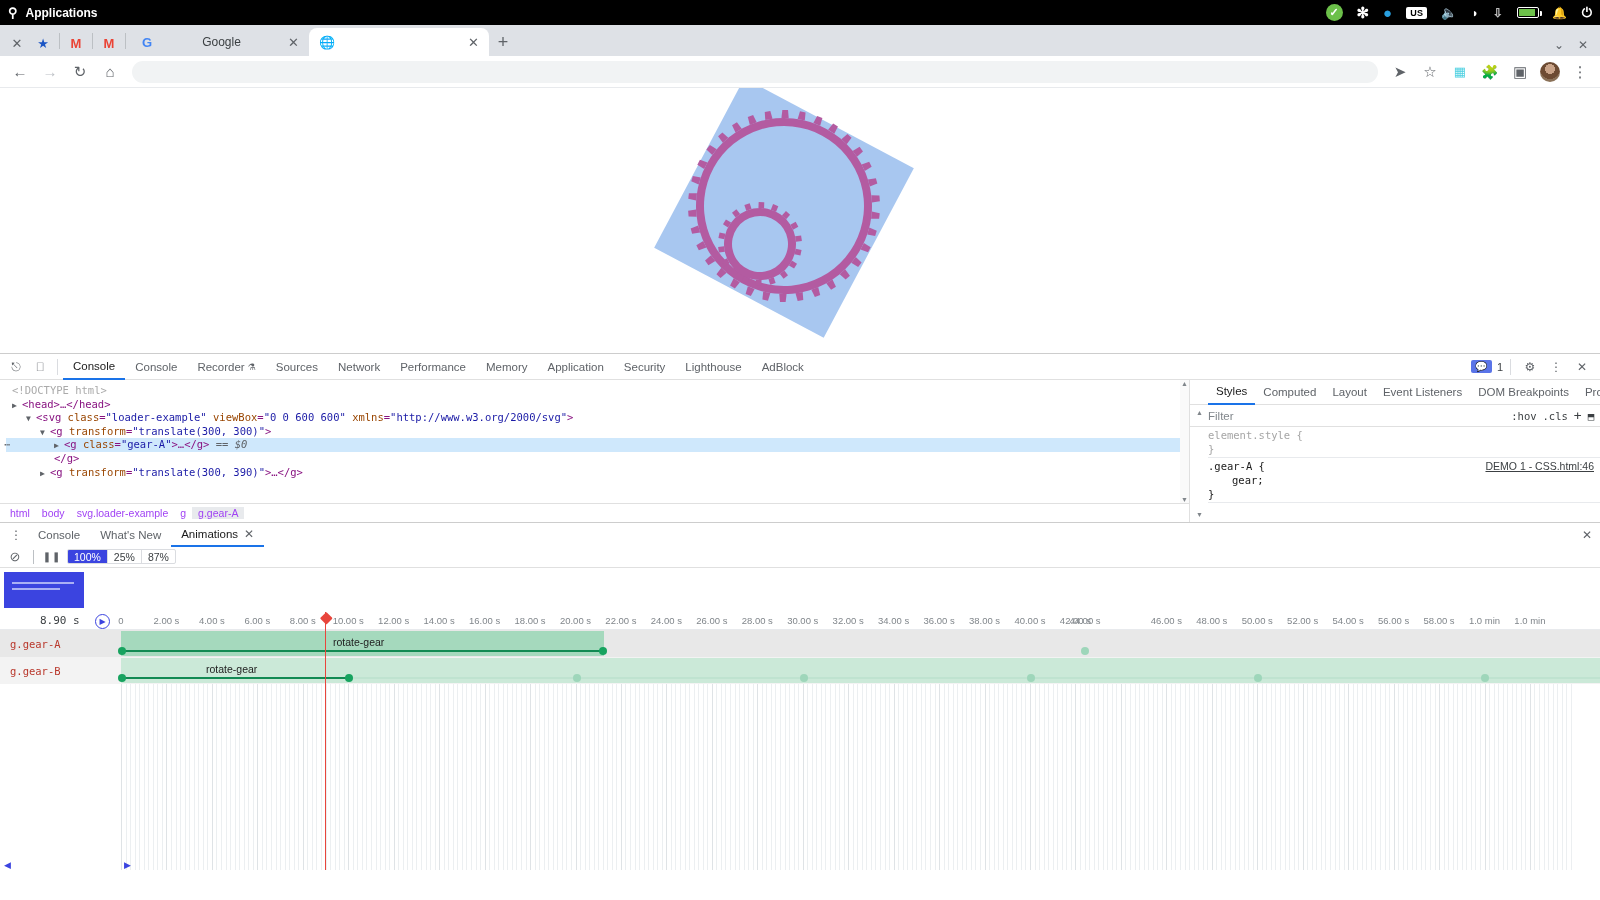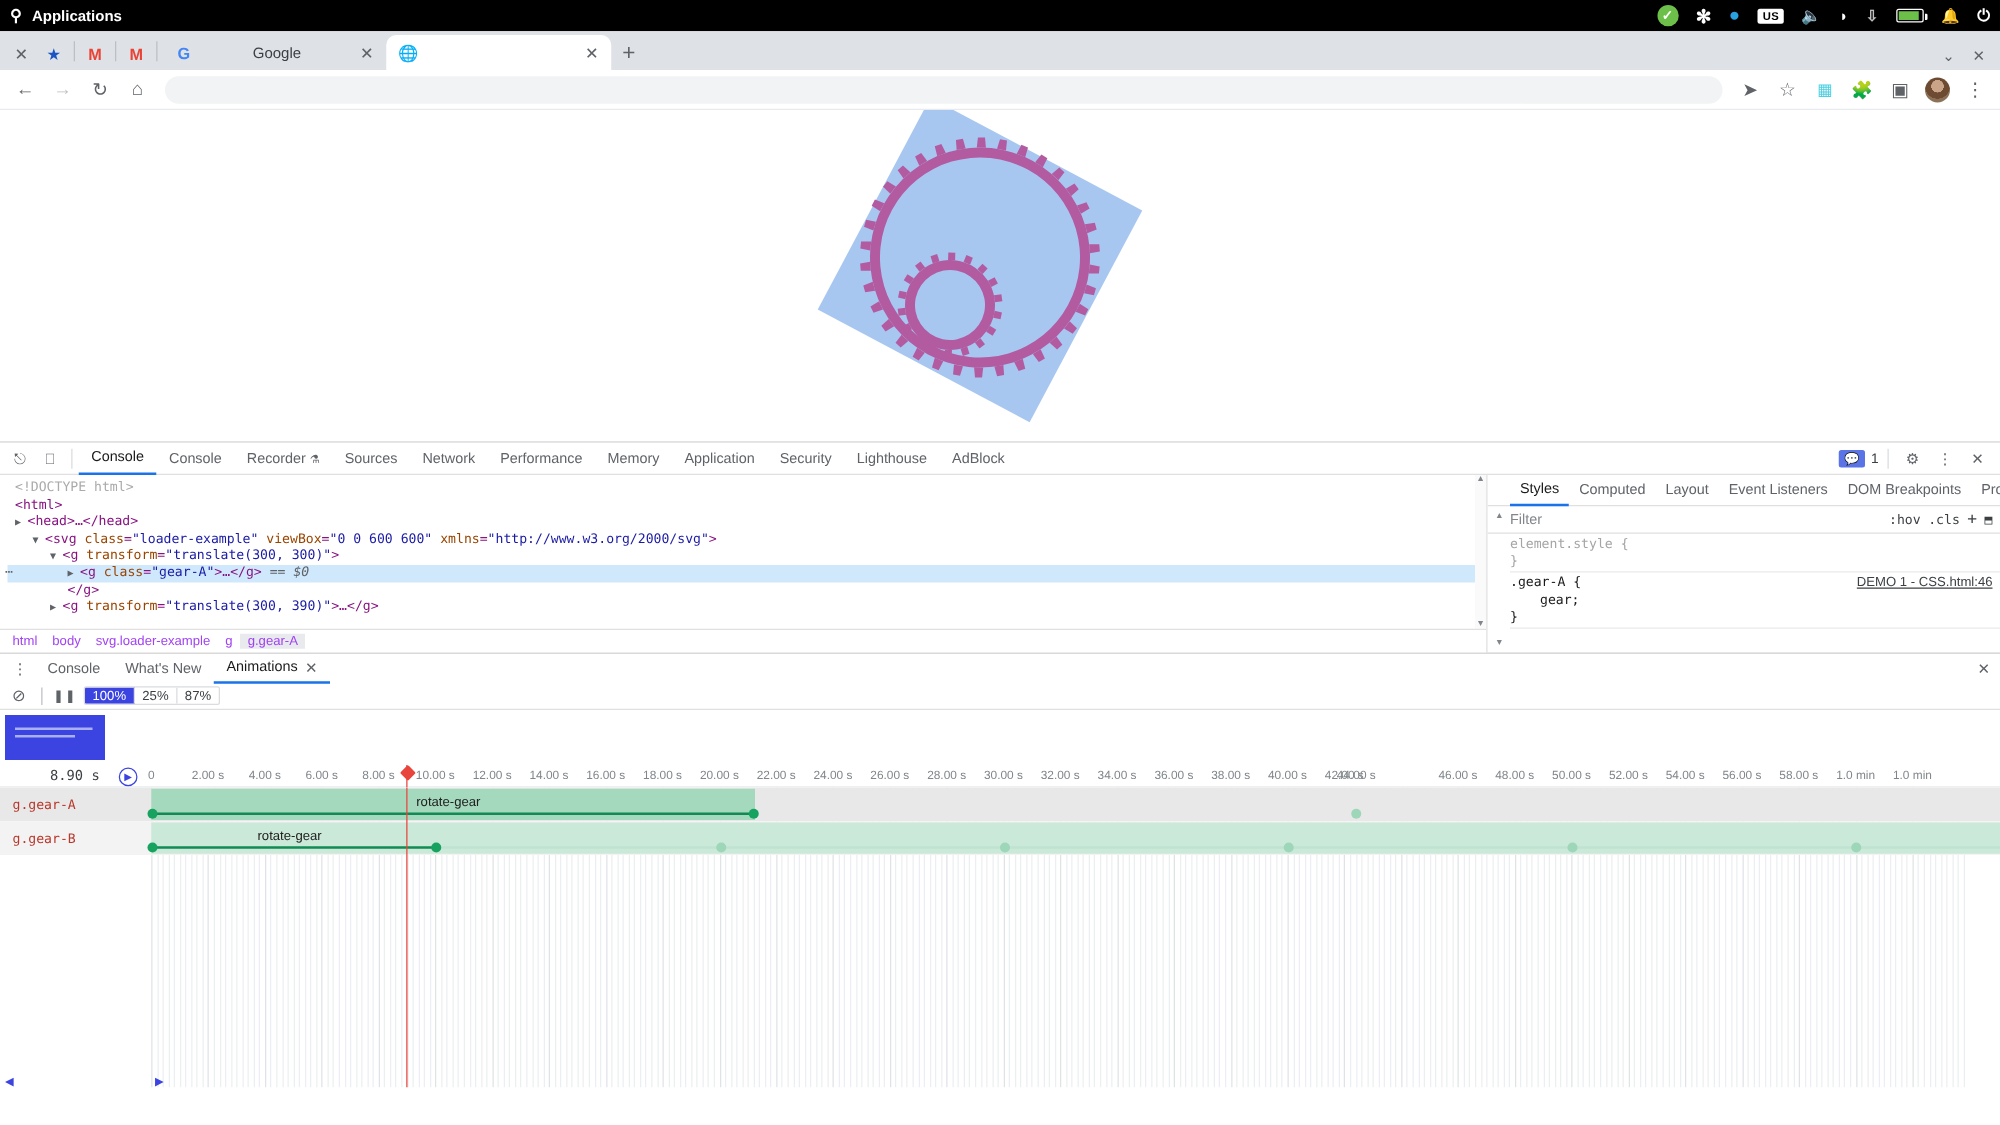--- a/index.html
+++ b/index.html
@@ -361,9 +361,6 @@
       <div id="dom-tree">
         <div class="node" style="padding-left:6px;">
           <span class="cmt">&lt;!DOCTYPE html&gt;</span>
-        </div>
-        <div class="node" style="padding-left:6px;">
-          <span class="tag">&lt;html&gt;</span>
         </div>
         <div class="node" style="padding-left:6px;">
           <span class="tri">▶</span><span class="tag">&lt;head&gt;…&lt;/head&gt;</span>

